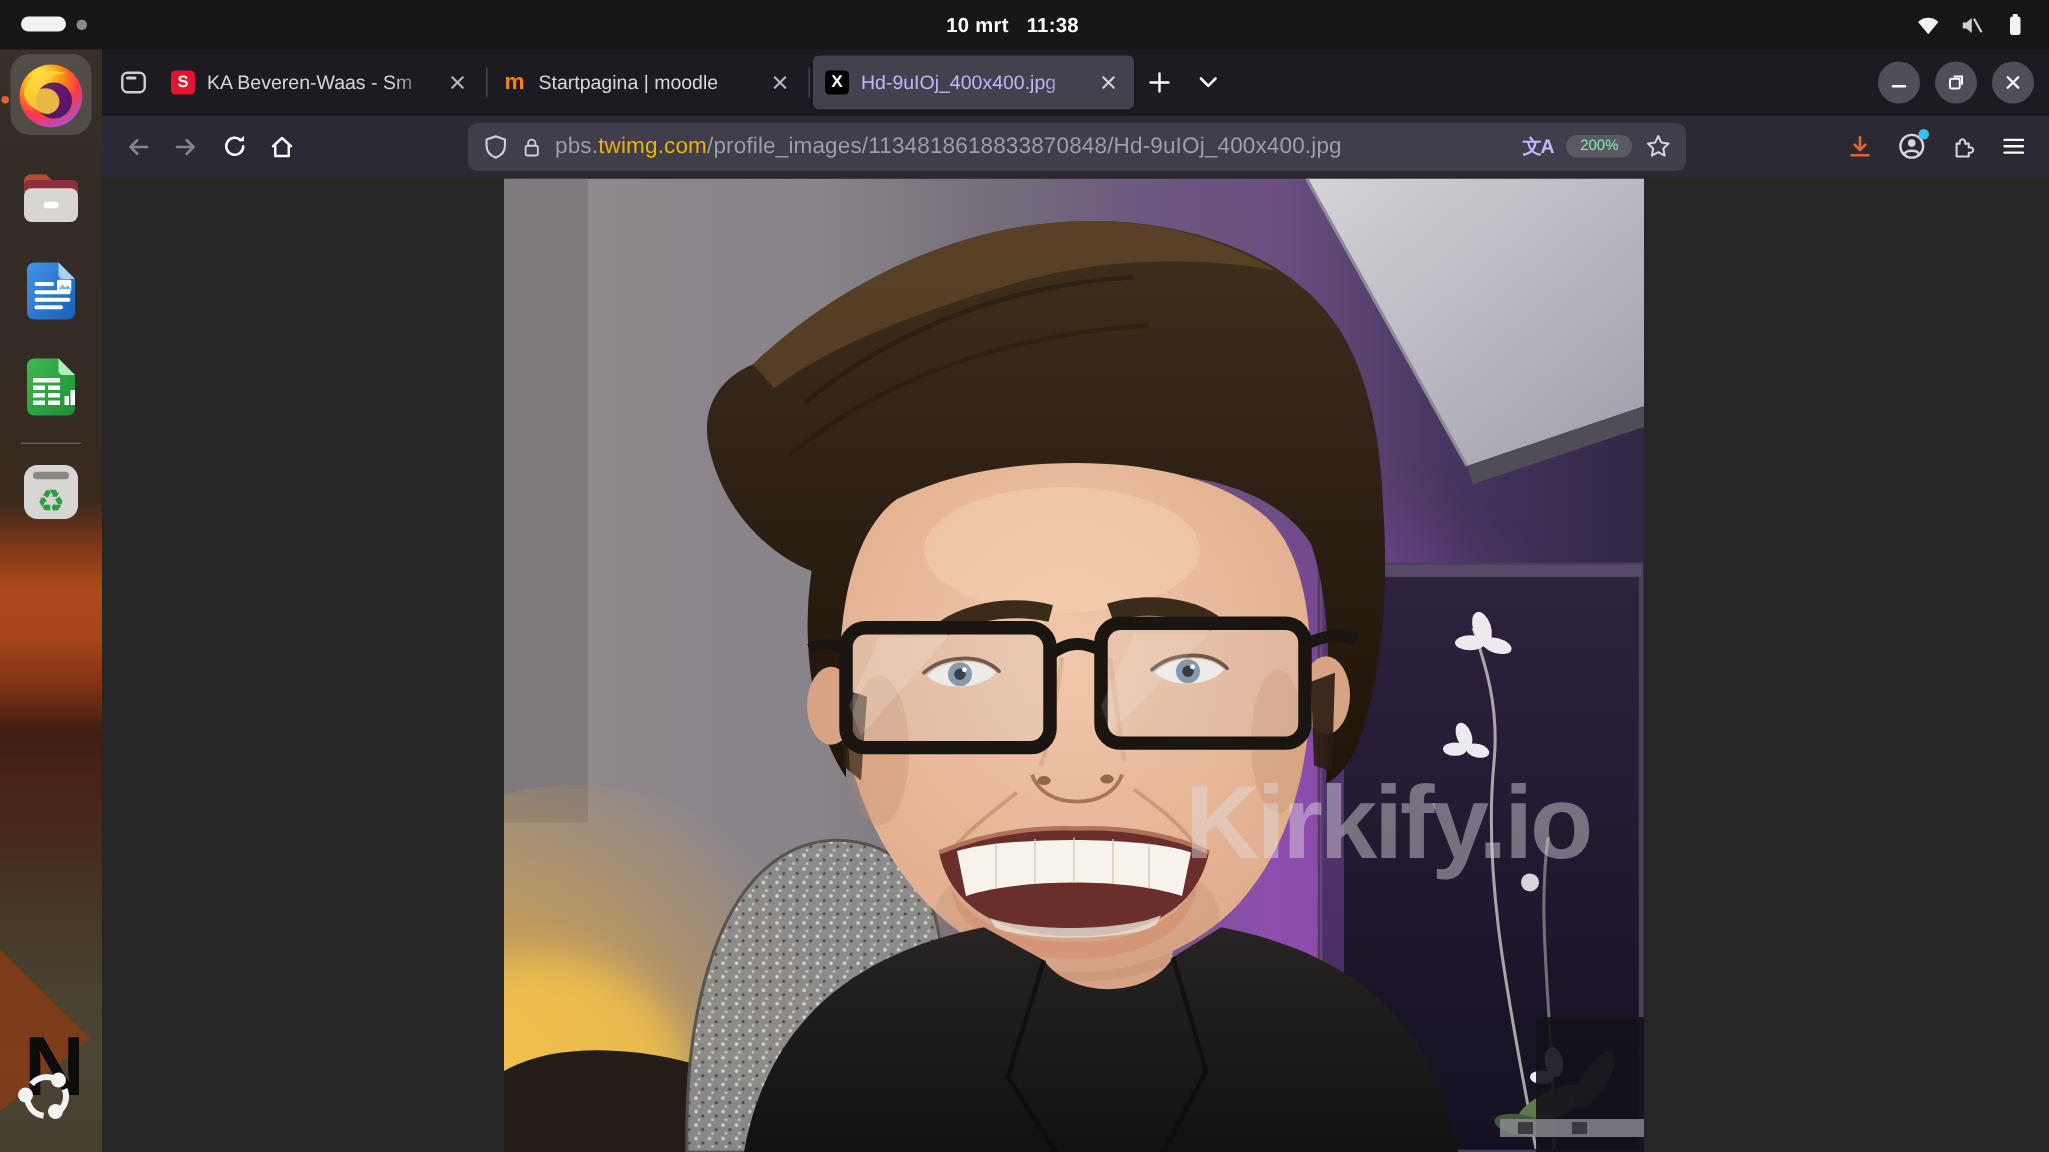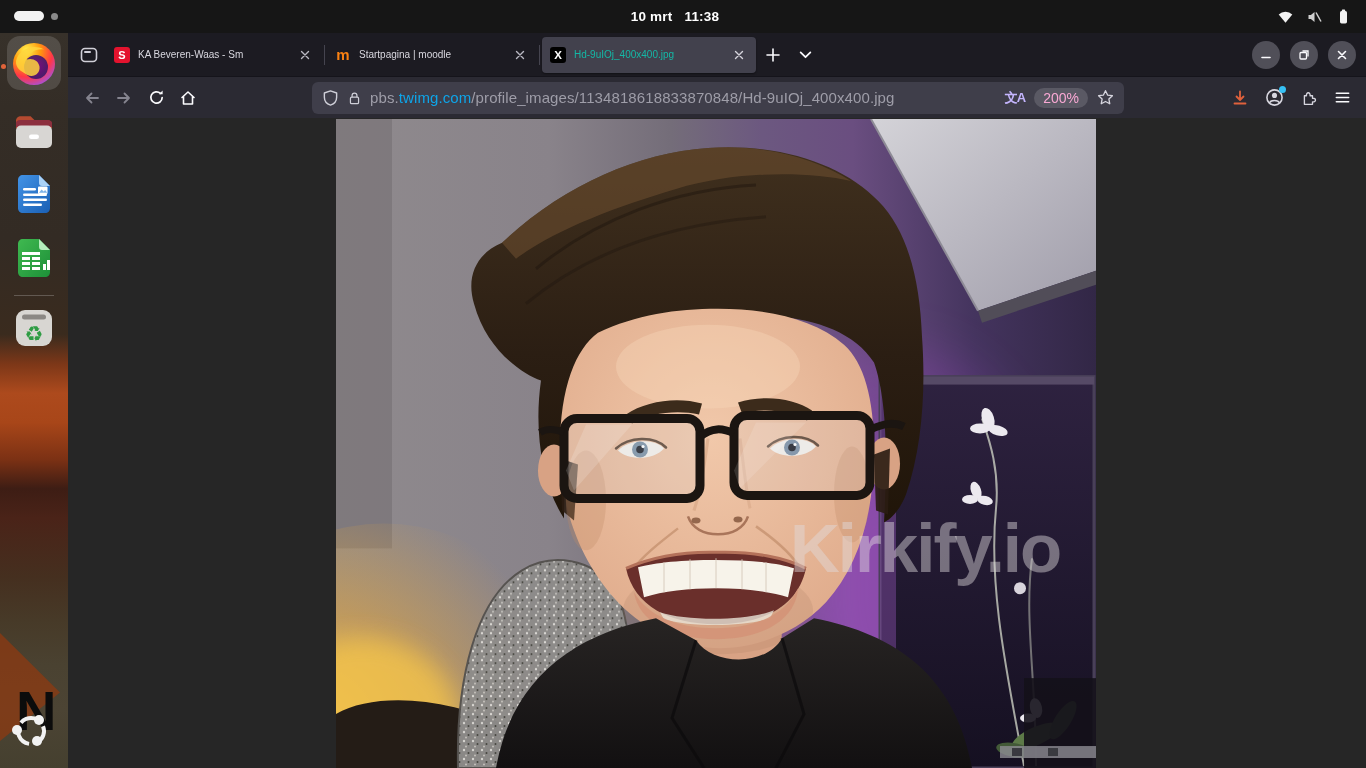--- a/index.html
+++ b/index.html
@@ -37,7 +37,7 @@
   .icon-btn{display:flex;align-items:center;justify-content:center;border-radius:4px;}
   .fxview{width:30px;height:30px;}
   .tab{display:flex;align-items:center;gap:8px;height:36px;border-radius:4px;padding:0 8px;flex:none;}
-  .tab .title{font-size:10px;color:#d8d7df;white-space:nowrap;overflow:hidden;flex:1;
+  .tab .title{font-size:13px;color:#d8d7df;white-space:nowrap;overflow:hidden;flex:1;
     -webkit-mask-image:linear-gradient(90deg,#000 82%,transparent);mask-image:linear-gradient(90deg,#000 82%,transparent);}
   .tab.active{background:#42414d;box-shadow:0 1px 2px rgba(0,0,0,.4);}
   .tab.active .title{color:#14b8a6;}

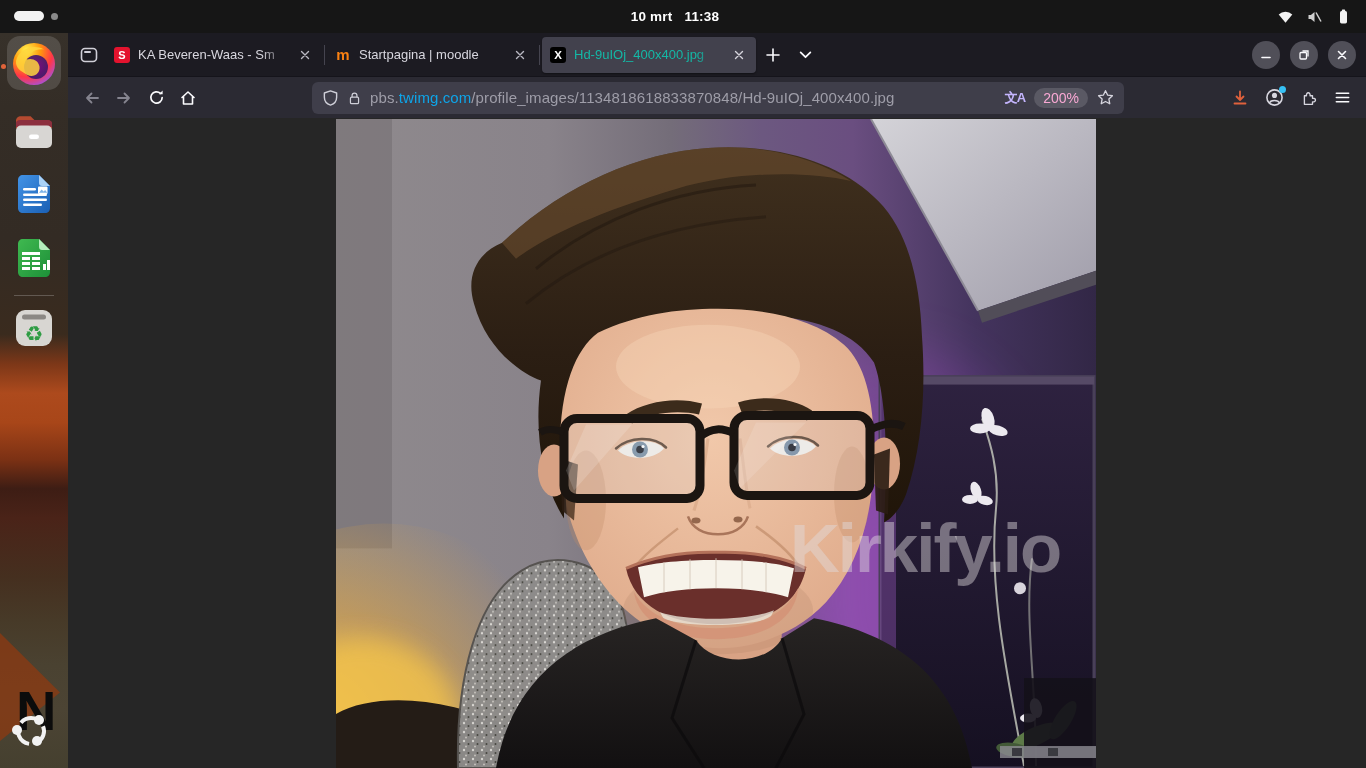--- a/index.html
+++ b/index.html
@@ -40,7 +40,7 @@
   .tab .title{font-size:13px;color:#d8d7df;white-space:nowrap;overflow:hidden;flex:1;
     -webkit-mask-image:linear-gradient(90deg,#000 82%,transparent);mask-image:linear-gradient(90deg,#000 82%,transparent);}
   .tab.active{background:#42414d;box-shadow:0 1px 2px rgba(0,0,0,.4);}
-  .tab.active .title{color:#14b8a6;}
+  .tab.active .title{color:#c4b5fd;}
   .tab-close{width:18px;height:18px;flex:none;display:flex;align-items:center;justify-content:center;border-radius:3px;}
   .tab-sep{width:1px;height:20px;background:#45444f;flex:none;}
   .favicon{width:16px;height:16px;flex:none;display:flex;align-items:center;justify-content:center;

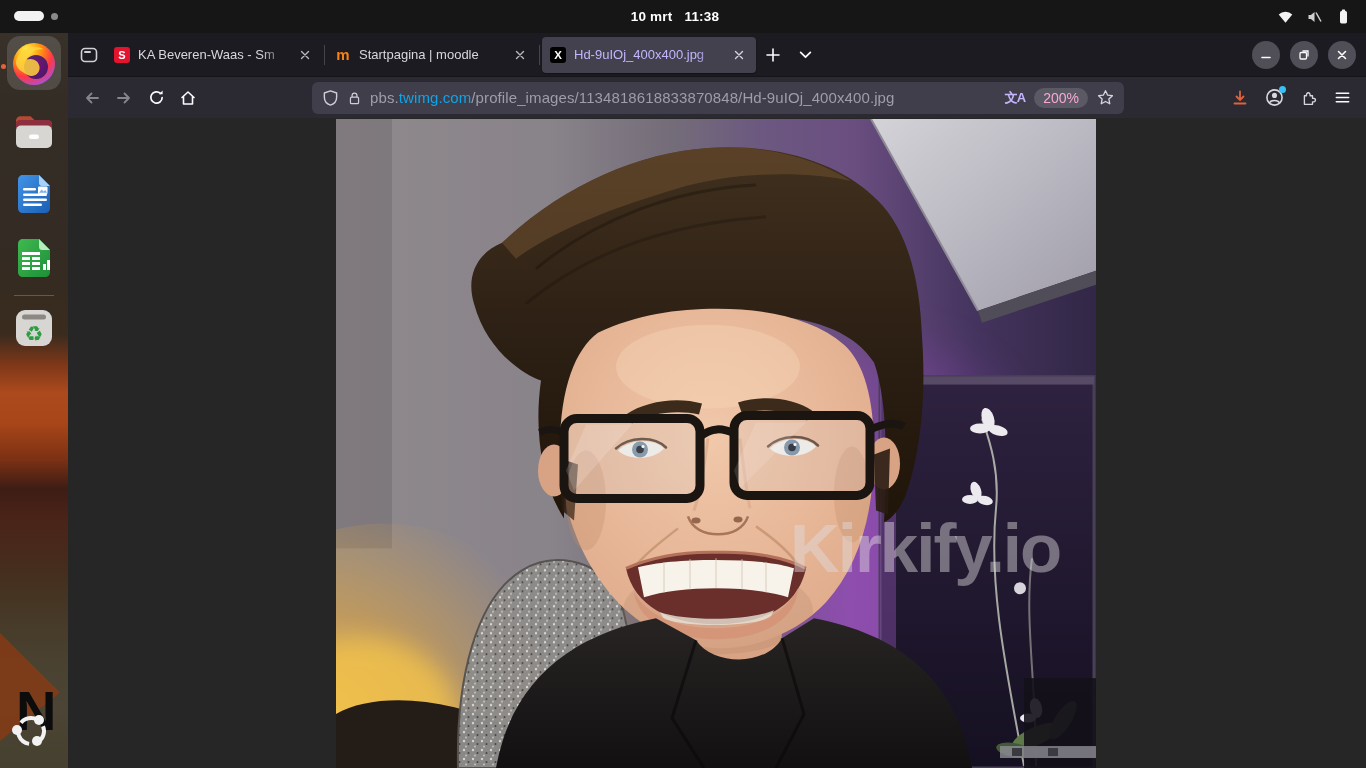--- a/index.html
+++ b/index.html
@@ -59,7 +59,7 @@
   .urlbar{width:792px;height:32px;background:#3f3e4a;border-radius:6px;display:flex;align-items:center;
           padding:0 10px;gap:9px;flex:none;}
   .url-text{flex:1;font-size:15px;white-space:nowrap;overflow:hidden;color:#9e9da8;letter-spacing:.1px;}
-  .url-text .dom{color:#0ea5e9;}
+  .url-text .dom{color:#eab308;}
   .translate{color:#c4b5fd;font-size:13px;font-weight:700;letter-spacing:-1px;}
   .zoom-badge{background:#5a5964;color:#f9a8d4;font-size:14px;border-radius:10px;padding:2px 9px;}
   .right-icons{margin-left:auto;display:flex;align-items:center;gap:6px;}

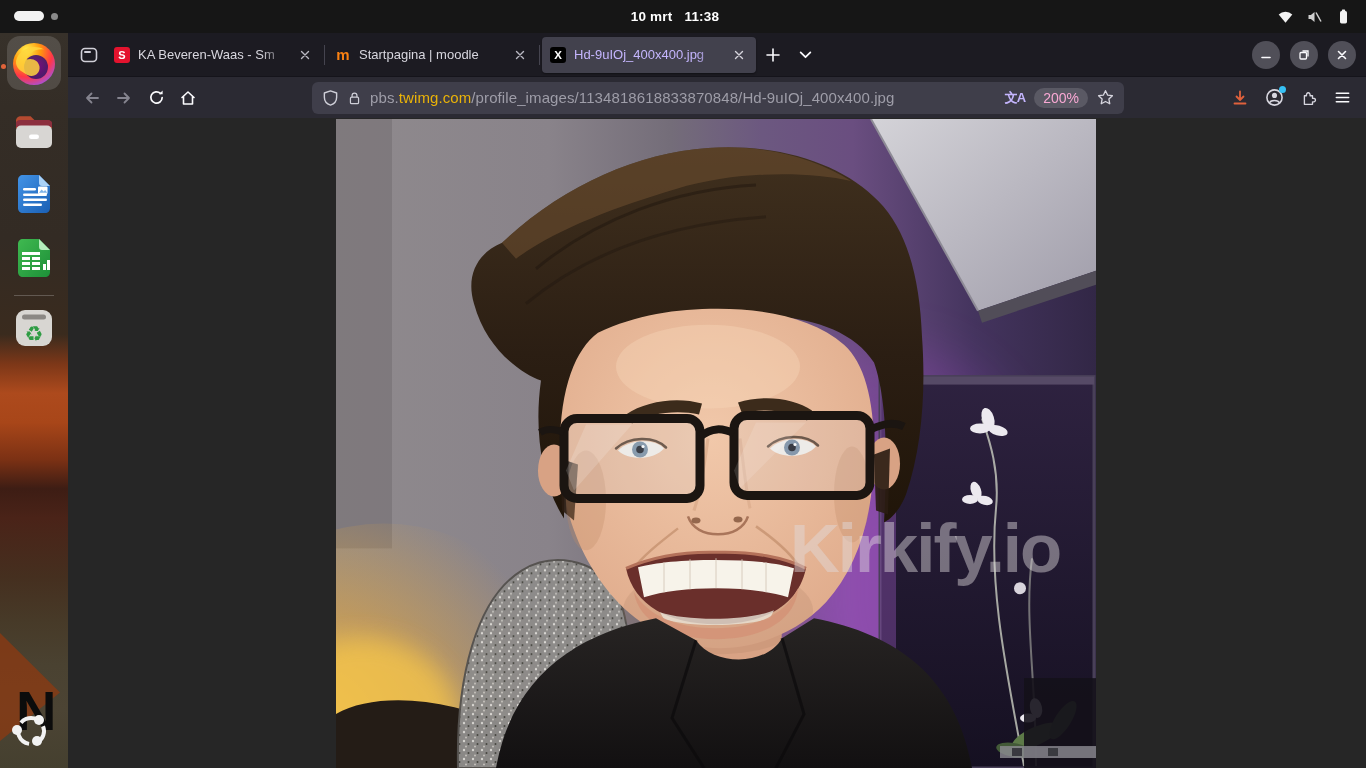--- a/index.html
+++ b/index.html
@@ -61,7 +61,7 @@
   .url-text{flex:1;font-size:15px;white-space:nowrap;overflow:hidden;color:#9e9da8;letter-spacing:.1px;}
   .url-text .dom{color:#eab308;}
   .translate{color:#c4b5fd;font-size:13px;font-weight:700;letter-spacing:-1px;}
-  .zoom-badge{background:#5a5964;color:#f9a8d4;font-size:14px;border-radius:10px;padding:2px 9px;}
+  .zoom-badge{background:#5a5964;color:#86efac;font-size:10px;border-radius:10px;padding:2px 9px;}
   .right-icons{margin-left:auto;display:flex;align-items:center;gap:6px;}
 
   .content{flex:1;position:relative;background:#262626;overflow:hidden;}

